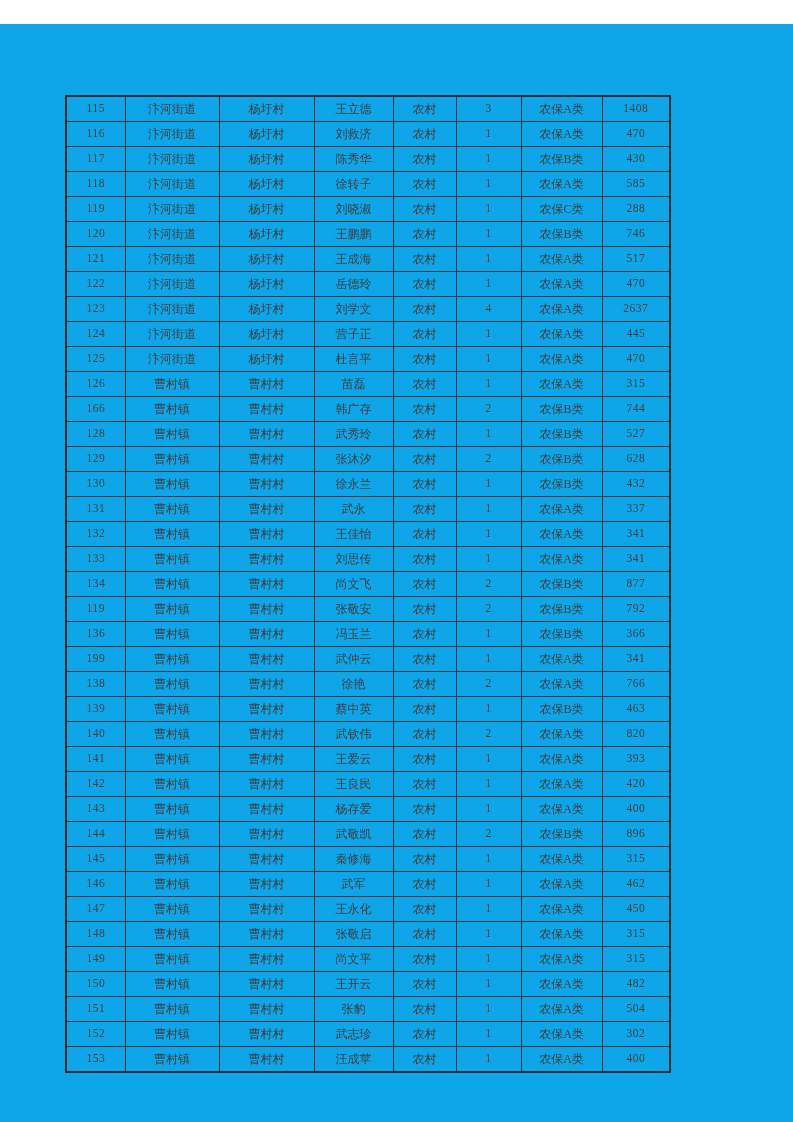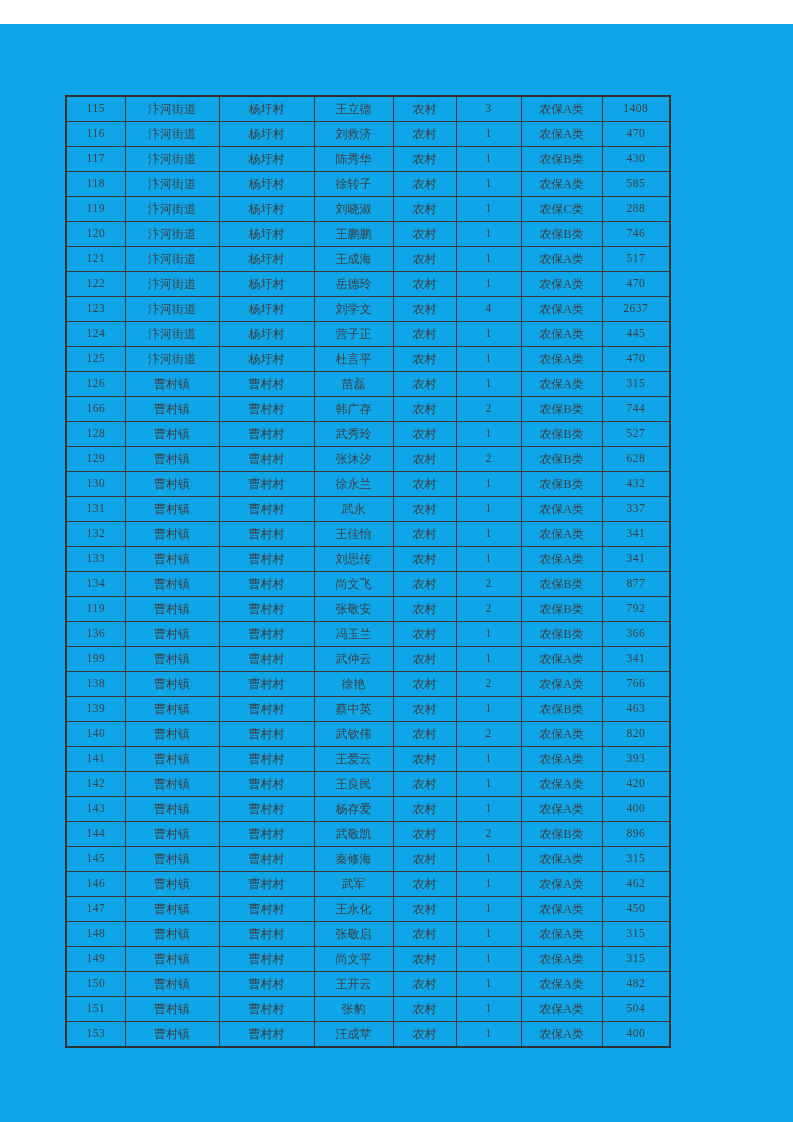--- a/index.html
+++ b/index.html
@@ -429,6 +429,16 @@
           <td class="num">504</td>
         </tr>
         <tr>
+          <td class="num">152</td>
+          <td>曹村镇</td>
+          <td>曹村村</td>
+          <td>武志珍</td>
+          <td>农村</td>
+          <td class="num">1</td>
+          <td>农保A类</td>
+          <td class="num">302</td>
+        </tr>
+        <tr>
           <td class="num">153</td>
           <td>曹村镇</td>
           <td>曹村村</td>

